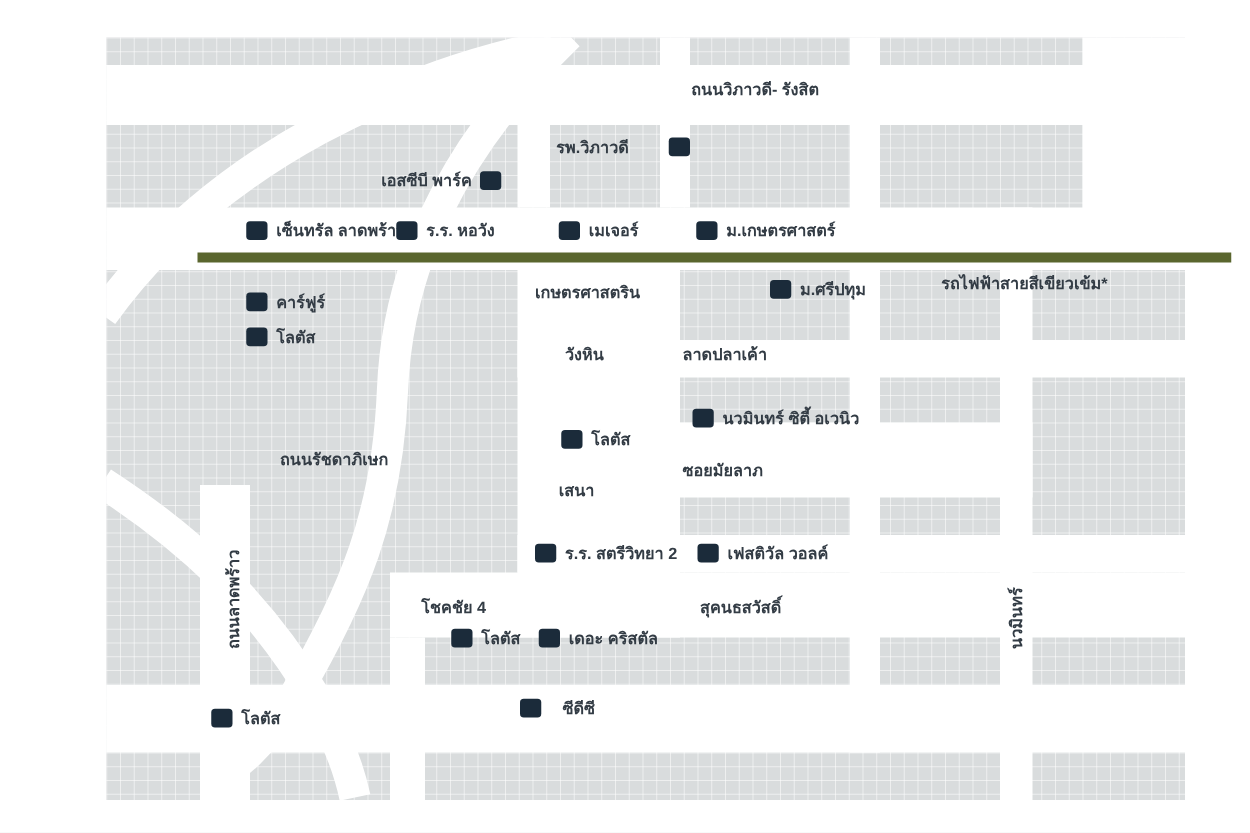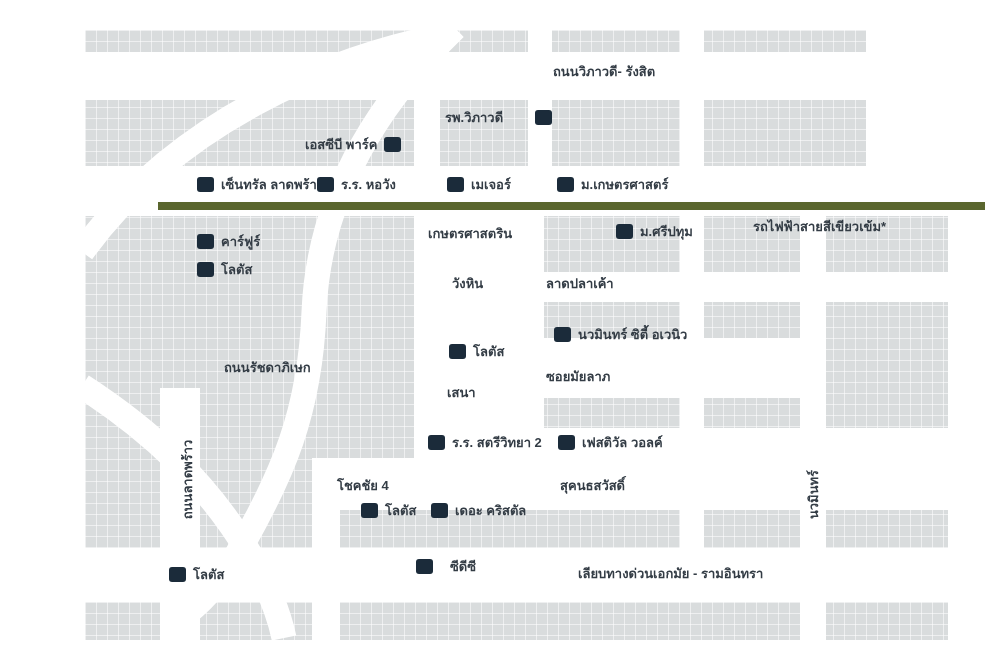--- a/index.html
+++ b/index.html
@@ -69,7 +69,6 @@
   <div class="rlabel" style="left:546px;top:369px;">ซอยมัยลาภ</div>
   <div class="rlabel" style="left:337px;top:478px;">โชคชัย 4</div>
   <div class="rlabel" style="left:560px;top:478px;">สุคนธสวัสดิ์</div>
-  <div class="rlabel" style="left:578px;top:566px;">เลียบทางด่วนเอกมัย - รามอินทรา</div>
   <div class="rlabel vert" style="left:122px;top:472px;width:130px;">ถนนลาดพร้าว</div>
   <div class="rlabel vert" style="left:753px;top:487px;width:120px;">นวมินทร์</div>
 

